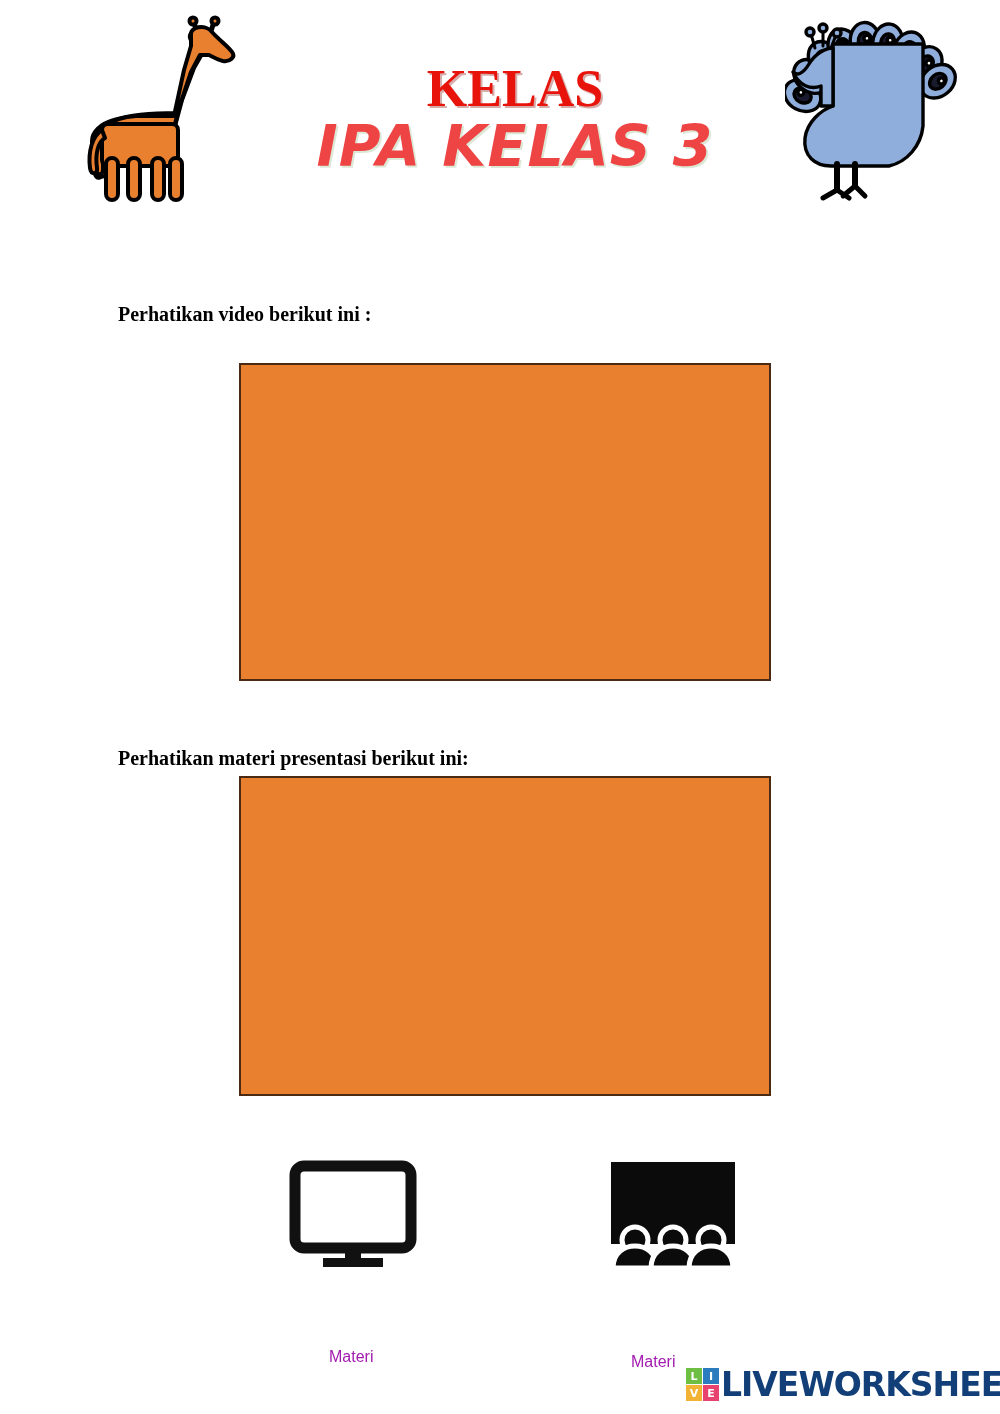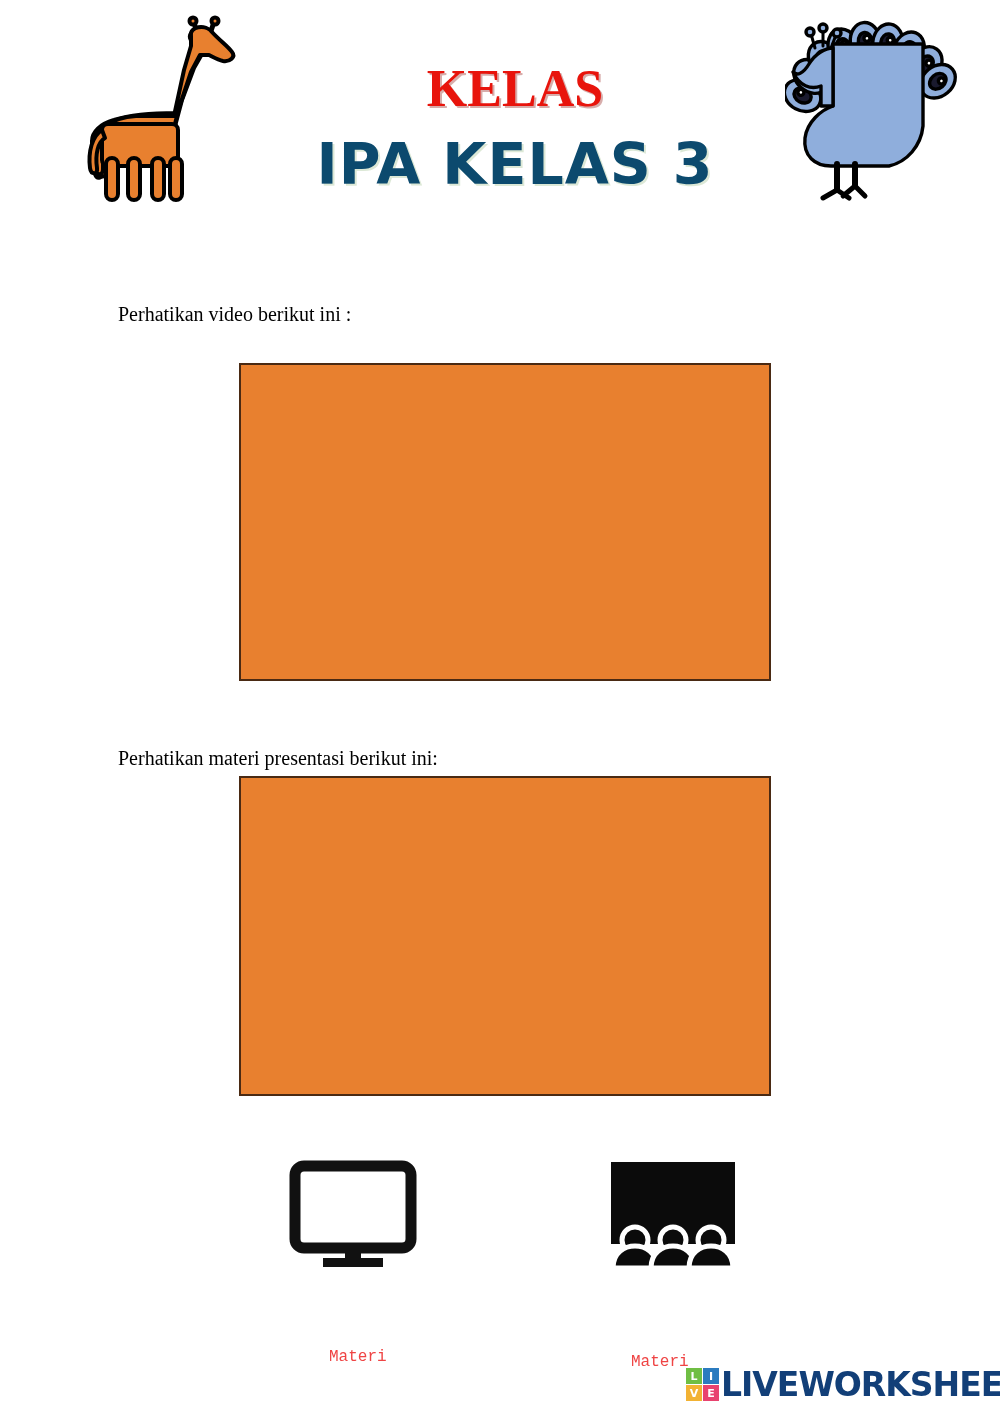--- a/index.html
+++ b/index.html
@@ -57,14 +57,14 @@
     text-shadow: 2px 2px 0 rgba(140,20,15,0.35);
   }
   .title-sub {
-    margin-top: 18px;
     font-family: "DejaVu Sans", sans-serif;
     font-weight: bold;
     font-size: 57px;
     line-height: 1.05;
-    color: #0c4a6e;
+    color: #ef4444;
     letter-spacing: 1px;
     text-shadow: 2px 2px 0 rgba(140,180,120,0.30);
+    font-style: italic;
   }
 
   

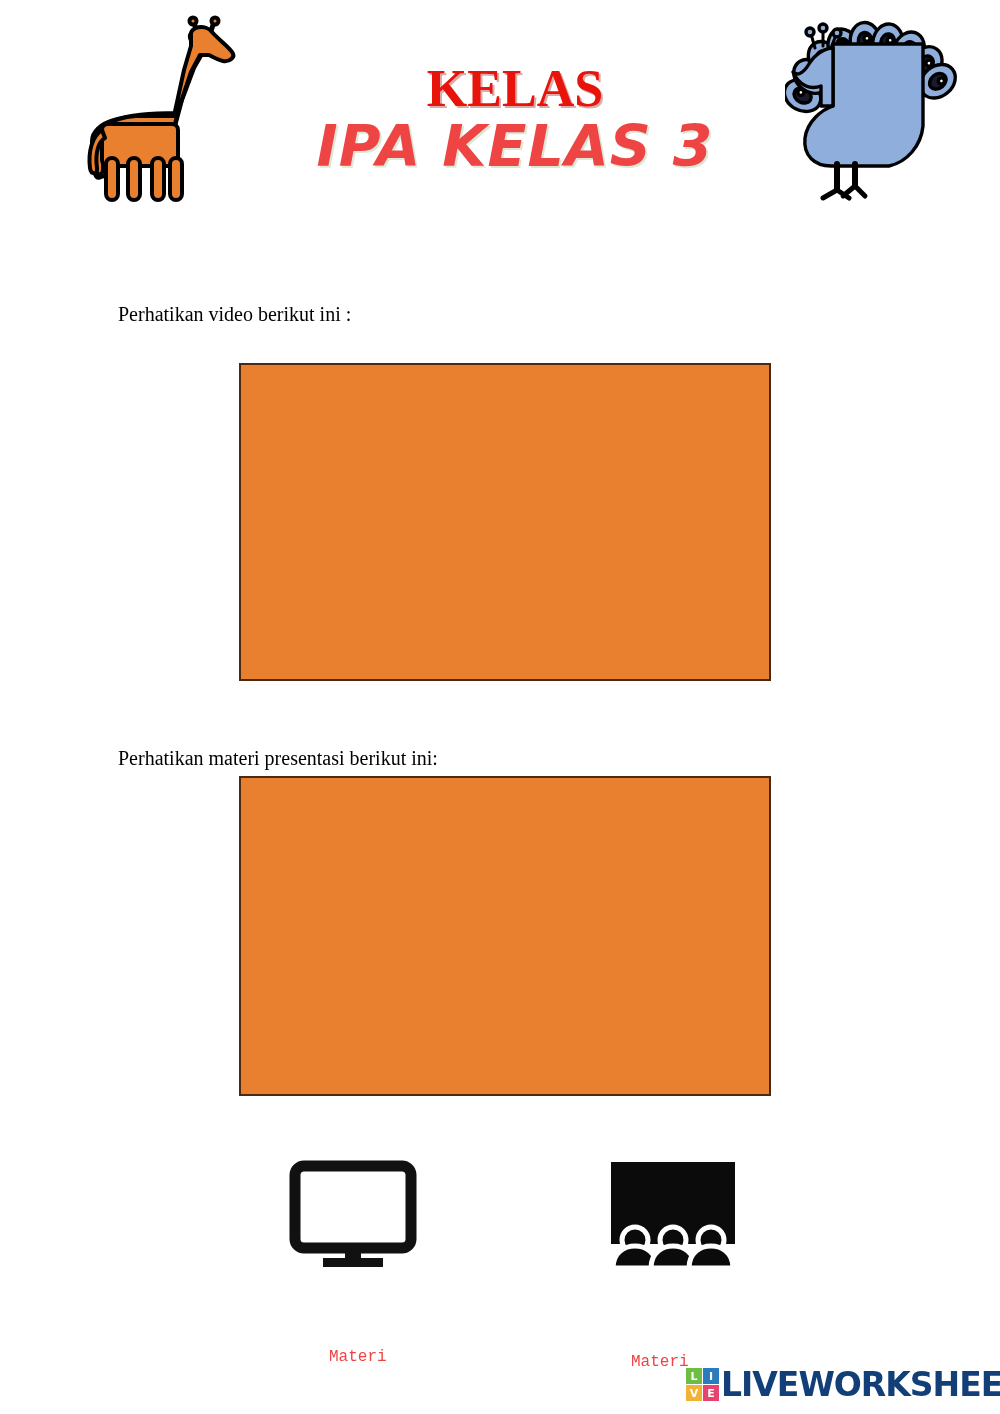--- a/index.html
+++ b/index.html
@@ -71,7 +71,7 @@
   .prompt {
     position: absolute;
     font-family: "Liberation Serif", serif;
-    font-weight: normal;
+    font-weight: bold;
     font-size: 20px;
     color: #000000;
     white-space: nowrap;

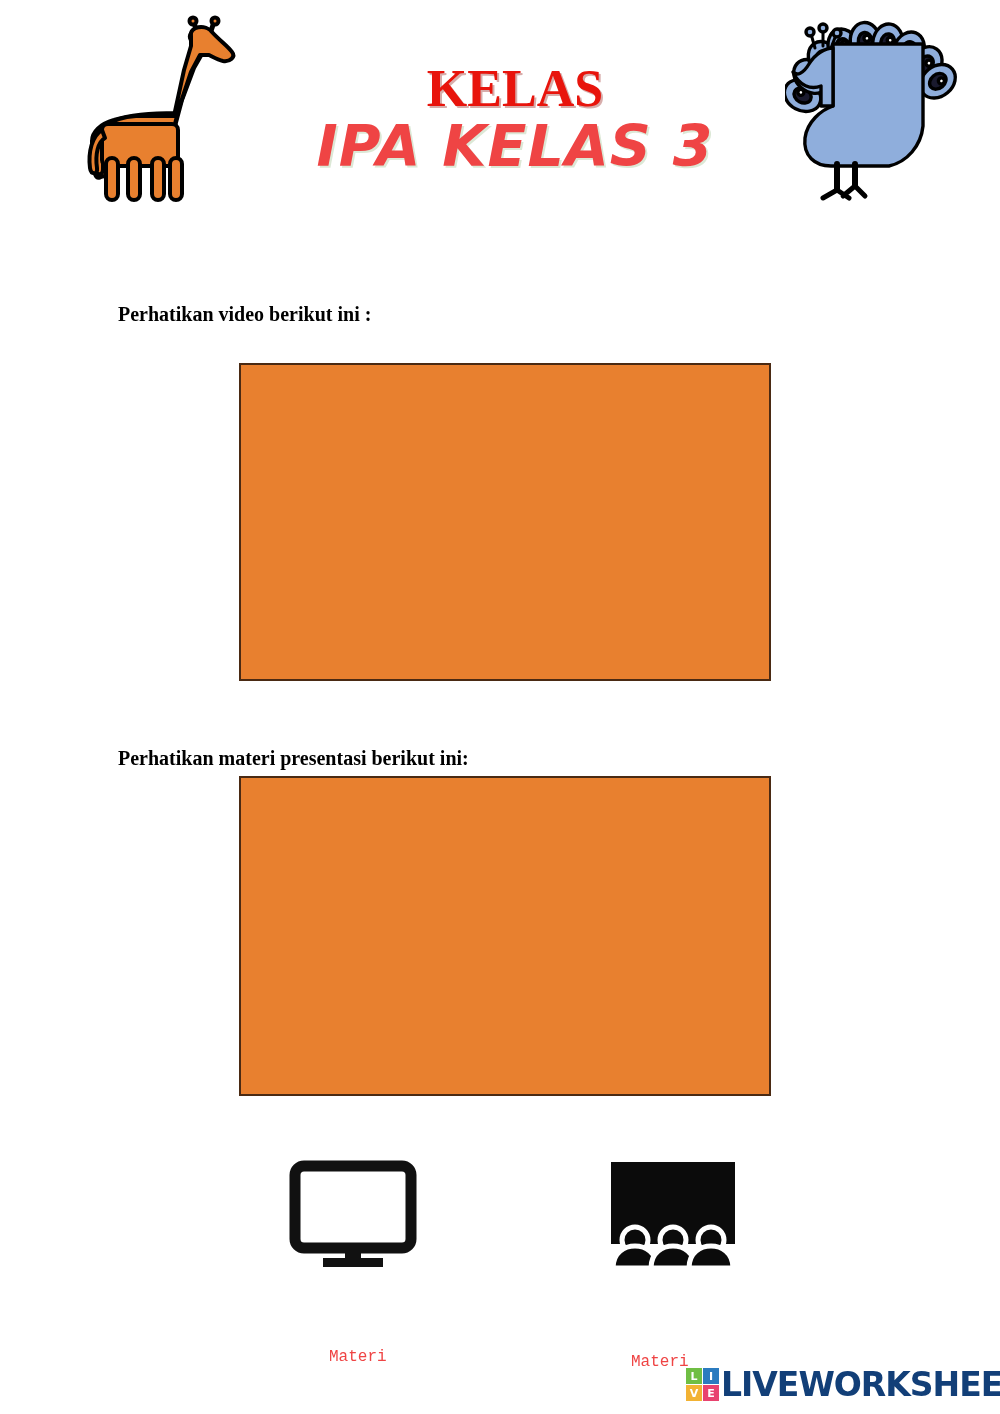--- a/index.html
+++ b/index.html
@@ -100,9 +100,9 @@
 
   .icon-caption {
     position: absolute;
-    font-family: Liberation Mono, monospace;
+    font-family: Liberation Sans, sans-serif;
     font-size: 16px;
-    color: #ef4444;
+    color: #a21caf;
     white-space: nowrap;
   }
   .caption-monitor  { left: 329px; top: 1348px; }

